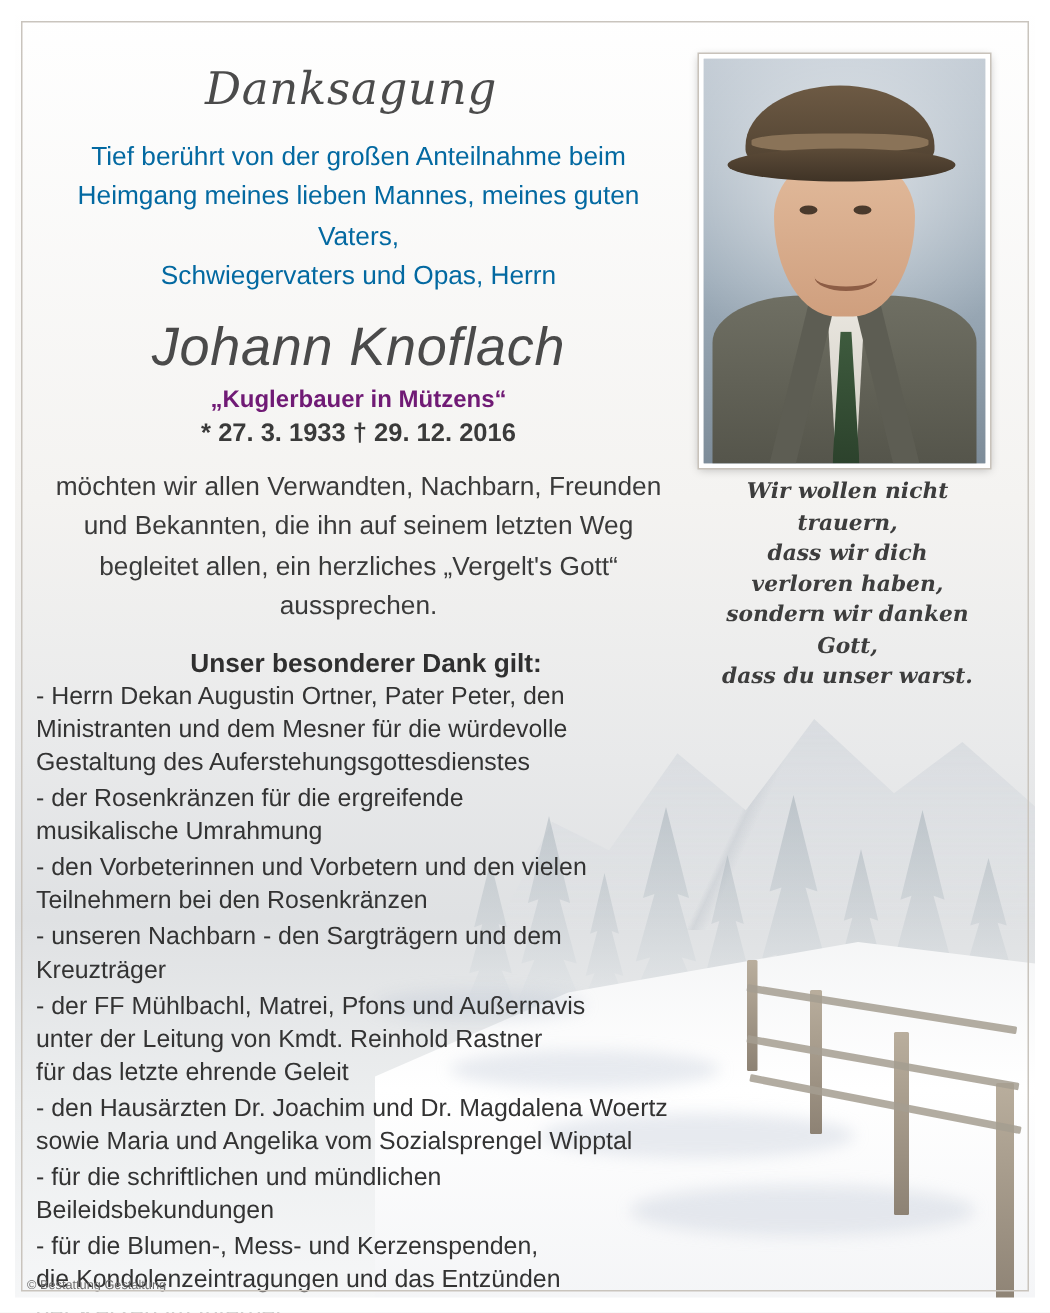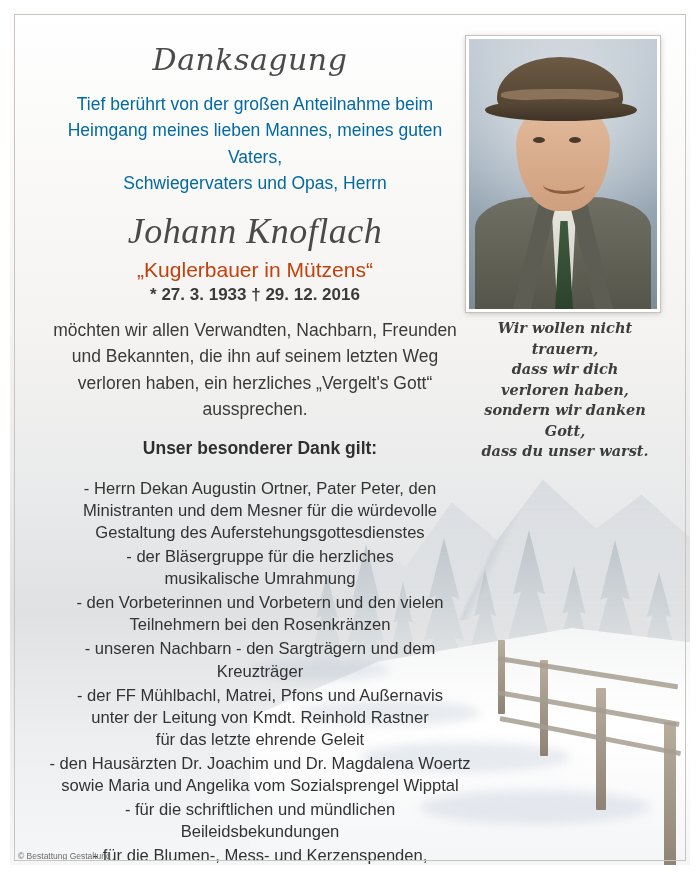--- a/index.html
+++ b/index.html
@@ -102,7 +102,7 @@
   .content {
     position: relative;
     z-index: 3;
-    padding: 34px 40px 0 40px;
+    padding: 34px 40px 0 24px;
     box-sizing: border-box;
     height: 700px;
   }

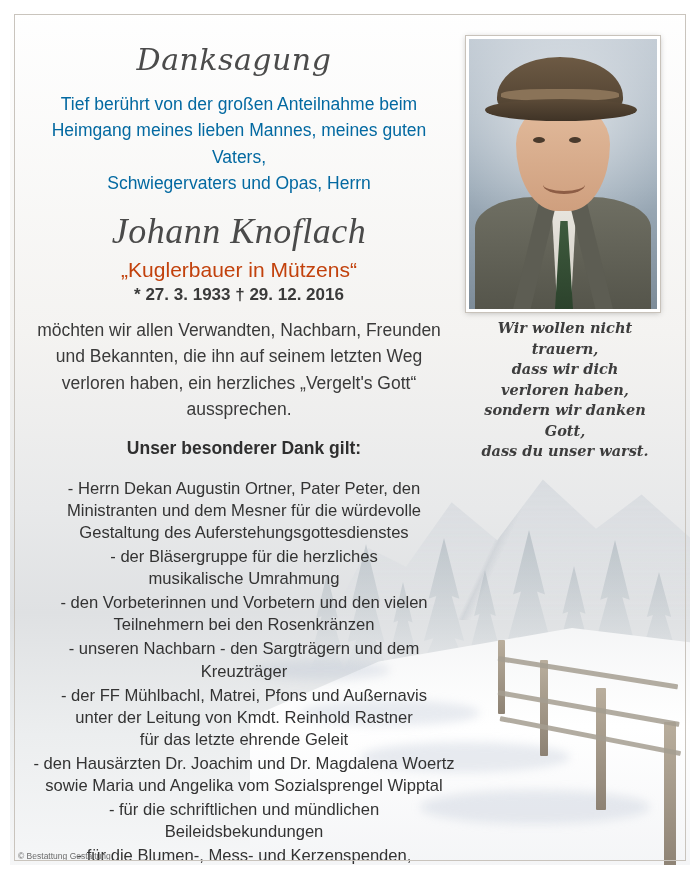--- a/index.html
+++ b/index.html
@@ -210,7 +210,7 @@
   }
 
   .name {
-    font-family: Liberation Serif, serif;
+    font-family: Liberation Sans, sans-serif;
     font-style: italic;
     font-size: 36px;
     color: #4a4a4a;

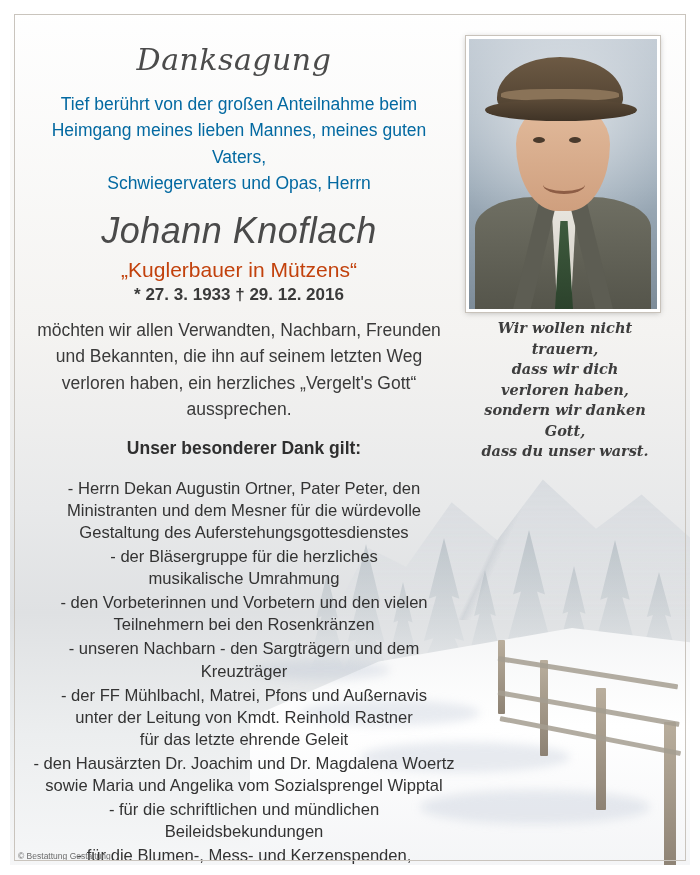--- a/index.html
+++ b/index.html
@@ -222,9 +222,9 @@
   .nickname {
     width: 430px;
     text-align: center;
-    font-size: 21px;
-    font-weight: normal;
-    color: #c2410c;
+    font-size: 16px;
+    font-weight: bold;
+    color: #701a75;
   }
   .dates {
     width: 430px;

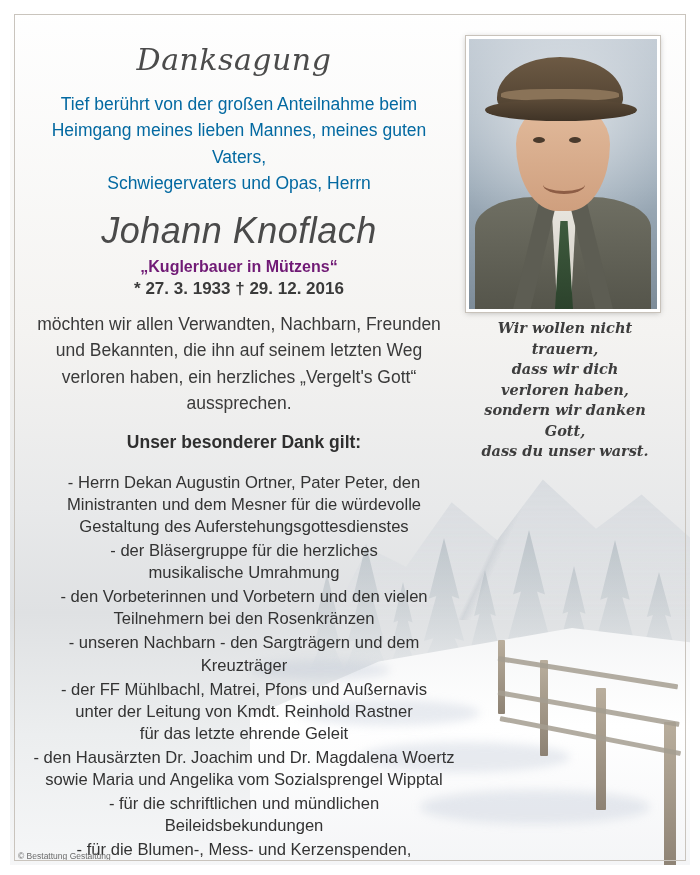--- a/index.html
+++ b/index.html
@@ -362,7 +362,7 @@
 
     <div class="para2" style="white-space: pre-line;">möchten wir allen Verwandten, Nachbarn, Freunden
 und Bekannten, die ihn auf seinem letzten Weg
-verloren haben, ein herzliches „Vergelt's Gott“
+begleitet allen, ein herzliches „Vergelt's Gott“
 aussprechen.</div>
 
     <div class="verse">

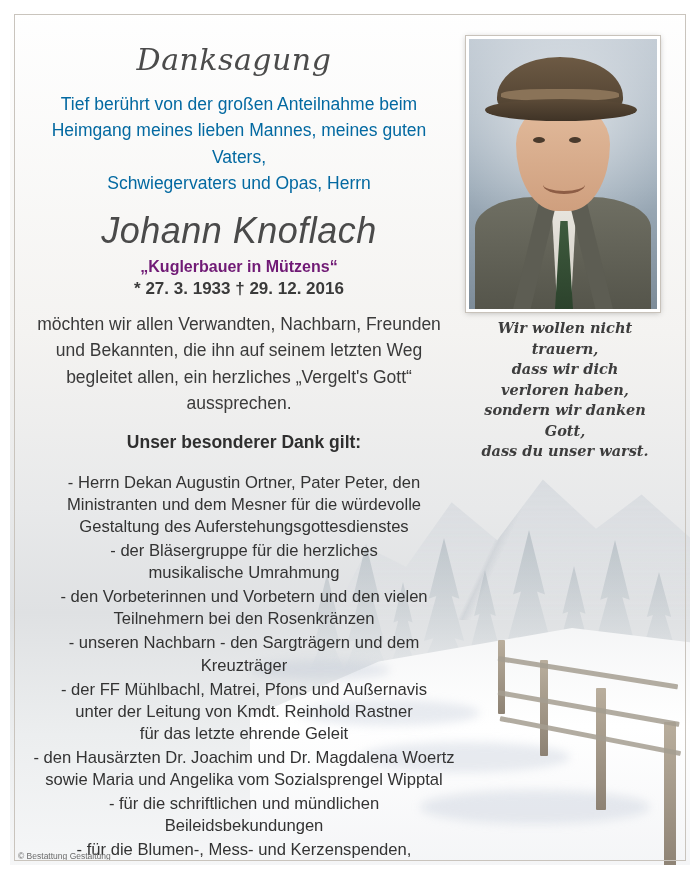--- a/index.html
+++ b/index.html
@@ -269,7 +269,7 @@
     font-size: 17.5px;
     font-weight: bold;
     color: #2f2f2f;
-    margin: 16px 0 19px 0;
+    margin: 16px 0 0 0;
   }
 
   .list {

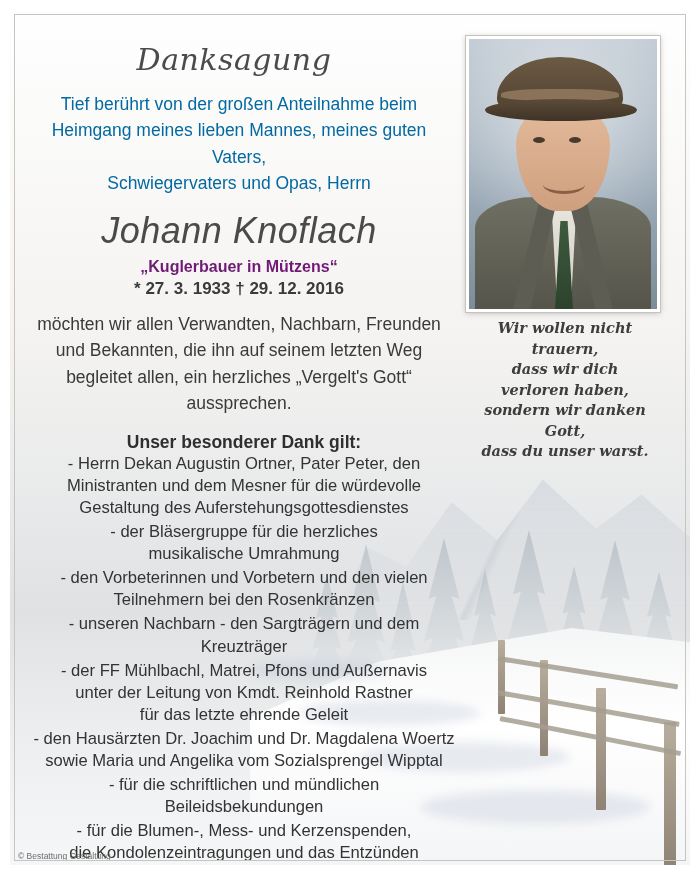--- a/index.html
+++ b/index.html
@@ -281,7 +281,6 @@
   .list .item {
     margin-bottom: 2px;
     white-space: pre-line;
-    text-align: center;
   }
 
   .copyright {

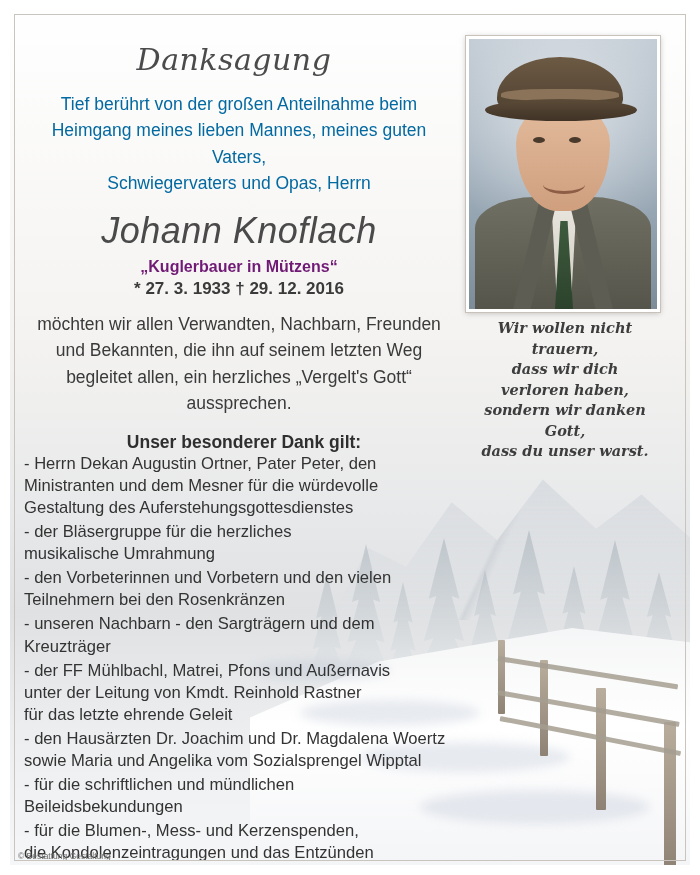--- a/index.html
+++ b/index.html
@@ -378,7 +378,7 @@
       <div class="item">- Herrn Dekan Augustin Ortner, Pater Peter, den
   Ministranten und dem Mesner für die würdevolle
   Gestaltung des Auferstehungsgottesdienstes</div>
-      <div class="item">- der Bläsergruppe für die herzliches
+      <div class="item">- der Rosenkränzen für die ergreifende
   musikalische Umrahmung</div>
       <div class="item">- den Vorbeterinnen und Vorbetern und den vielen
   Teilnehmern bei den Rosenkränzen</div>

